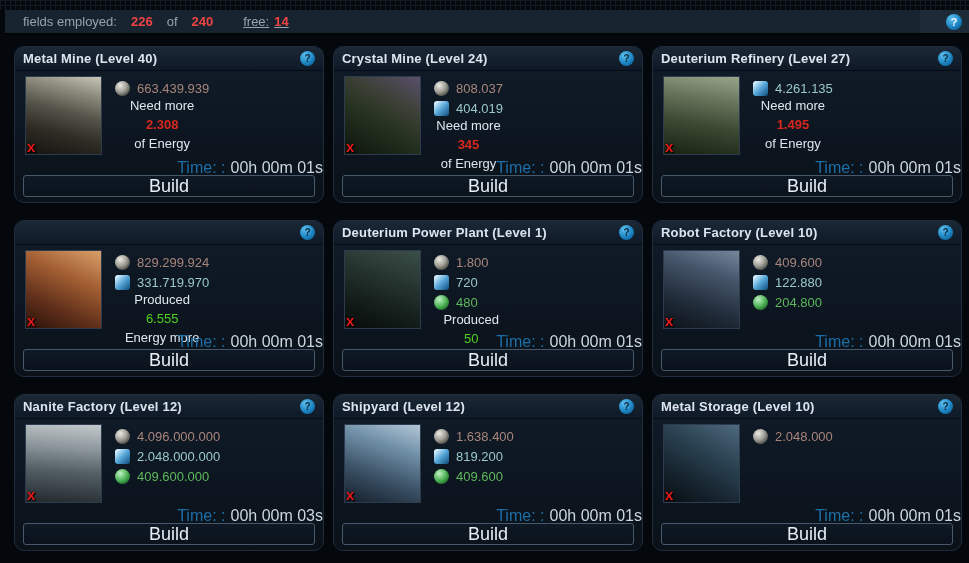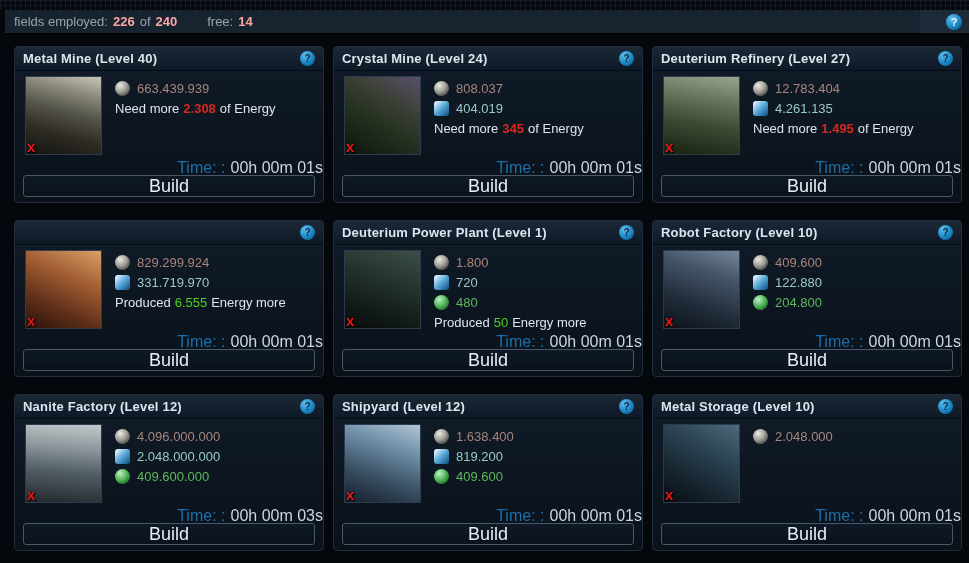--- a/index.html
+++ b/index.html
@@ -13,7 +13,7 @@
   
   .status-bar{margin-left:5px;height:23px;background:#172430;border-bottom:2px solid #020508;
     display:flex;align-items:center;color:#97a3ae;font-size:13px;position:relative;}
-  .status-bar .txt{padding-left:9px;display:flex;align-items:center;gap:5px;}
+  .status-bar .txt{display:flex;align-items:center;gap:14px;margin-left:18px;}
   .status-bar b{color:#fca5a5;font-weight:bold;}
   .status-free{margin-left:30px;display:flex;gap:5px;}
   .status-help-zone{position:absolute;right:0;top:0;height:100%;width:49px;background:#1d2a37;

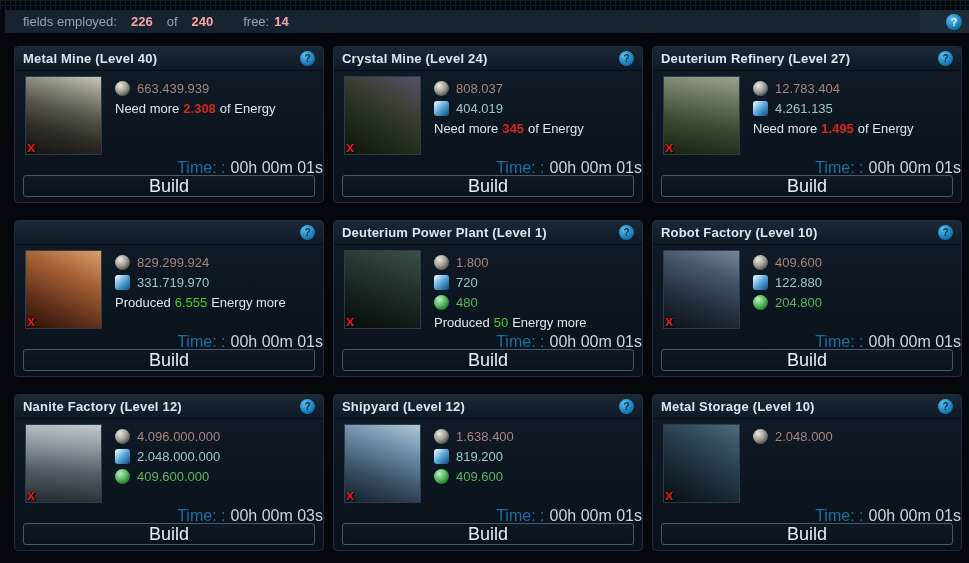--- a/index.html
+++ b/index.html
@@ -14,7 +14,7 @@
   .status-bar{margin-left:5px;height:23px;background:#172430;border-bottom:2px solid #020508;
     display:flex;align-items:center;color:#97a3ae;font-size:13px;position:relative;}
   .status-bar .txt{display:flex;align-items:center;gap:14px;margin-left:18px;}
-  .status-bar b{color:#fca5a5;font-weight:bold;}
+  .status-bar b{color:#ef4444;font-weight:bold;}
   .status-free{margin-left:30px;display:flex;gap:5px;}
   .status-help-zone{position:absolute;right:0;top:0;height:100%;width:49px;background:#1d2a37;
     display:flex;align-items:center;justify-content:flex-end;padding-right:7px;box-sizing:border-box;}

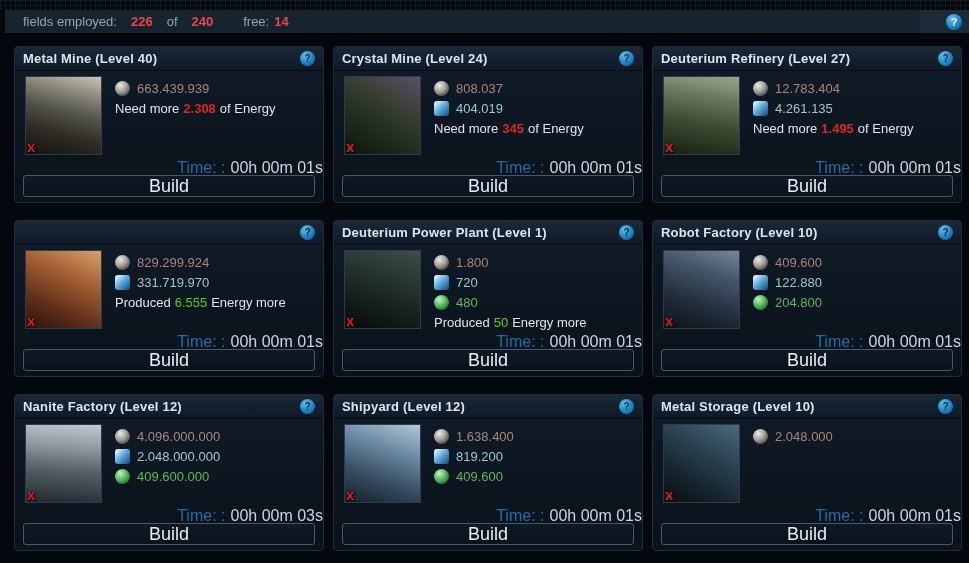--- a/index.html
+++ b/index.html
@@ -15,7 +15,7 @@
     display:flex;align-items:center;color:#97a3ae;font-size:13px;position:relative;}
   .status-bar .txt{display:flex;align-items:center;gap:14px;margin-left:18px;}
   .status-bar b{color:#ef4444;font-weight:bold;}
-  .status-free{margin-left:30px;display:flex;gap:5px;}
+  .status-free{margin-left:30px;display:flex;gap:5px;text-decoration:underline;}
   .status-help-zone{position:absolute;right:0;top:0;height:100%;width:49px;background:#1d2a37;
     display:flex;align-items:center;justify-content:flex-end;padding-right:7px;box-sizing:border-box;}
   .help{width:16px;height:16px;border-radius:50%;flex:0 0 auto;

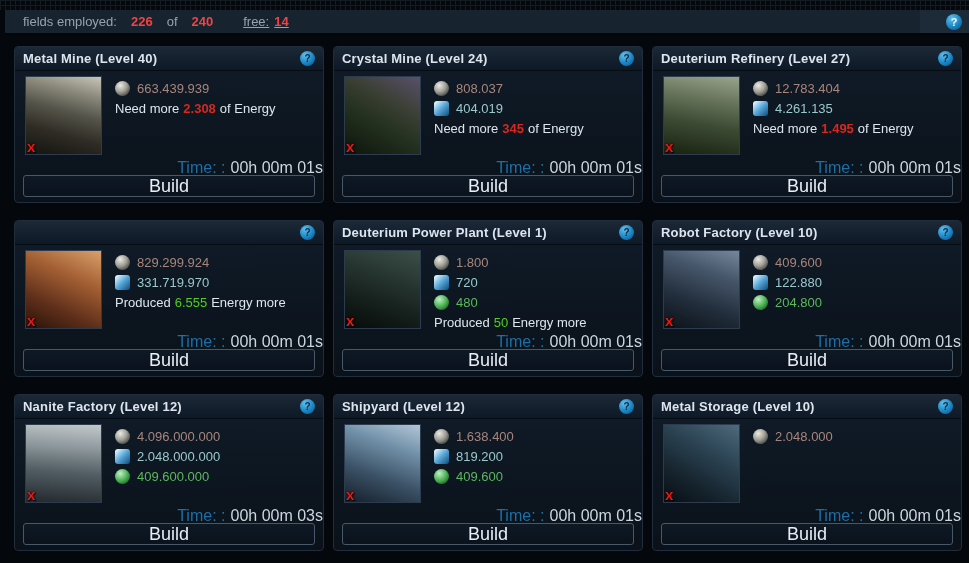--- a/index.html
+++ b/index.html
@@ -27,7 +27,7 @@
   .grid{padding:11px 0 0 14px;display:grid;grid-template-columns:repeat(3,310px);
     column-gap:9px;row-gap:17px;}
 
-  .card{width:310px;height:157px;box-sizing:border-box;border:1px solid #1f2d3d;border-radius:4px;
+  .card{width:310px;height:157px;box-sizing:border-box;border:1px solid #1f2d3d;border-radius:10px;
     background:linear-gradient(#101c29,#0a1119);display:flex;flex-direction:column;overflow:hidden;}
   .card-header{height:23px;flex:0 0 23px;background:linear-gradient(#1b2836,#0e1927);
     border-bottom:1px solid #060c13;display:flex;align-items:center;padding:0 8px;}

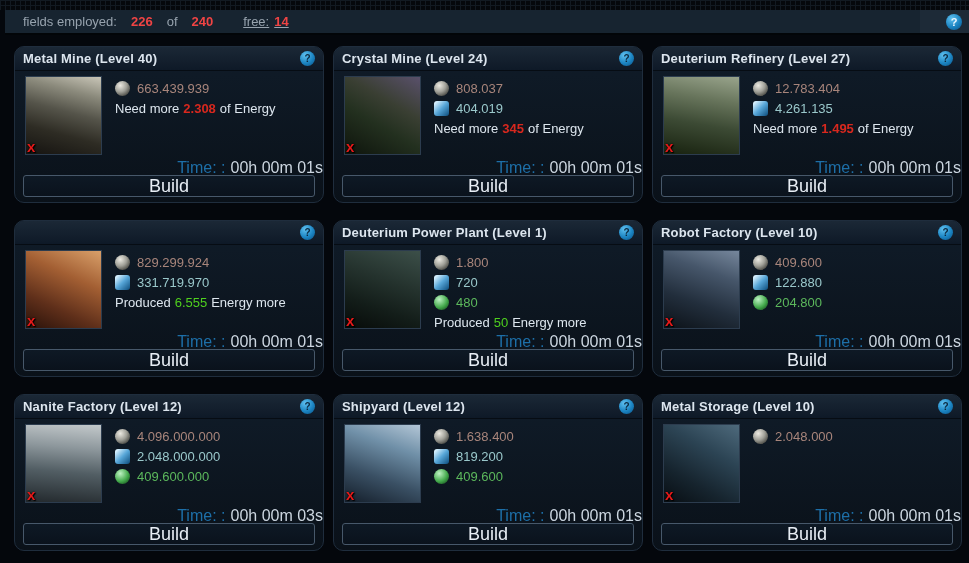--- a/index.html
+++ b/index.html
@@ -163,10 +163,6 @@
       </div>
       <div class="info">
           <div class="res-row">
-            <span class="res-icon metal-icon"></span>
-            <span class="val-metal">12.783.404</span>
-          </div>
-          <div class="res-row">
             <span class="res-icon crystal-icon"></span>
             <span class="val-crystal">4.261.135</span>
           </div>

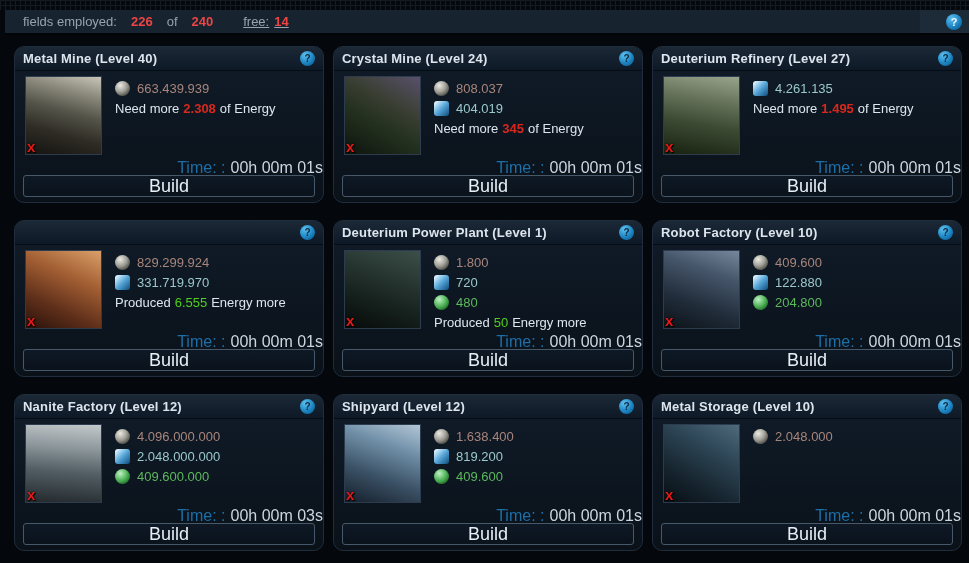--- a/index.html
+++ b/index.html
@@ -48,7 +48,7 @@
   .val-metal{color:#a8857b;}
   .val-crystal{color:#9ac8cb;}
   .val-deuterium{color:#5cb85c;}
-  .energy-row{height:20px;display:flex;align-items:center;gap:4px;color:#dde6ee;}
+  .energy-row{height:20px;display:flex;align-items:center;gap:4px;color:#dde6ee;flex-direction:column;}
   .energy-val.deficit{color:#d8281e;font-weight:bold;}
   .energy-val.surplus{color:#4fd01e;}
 

